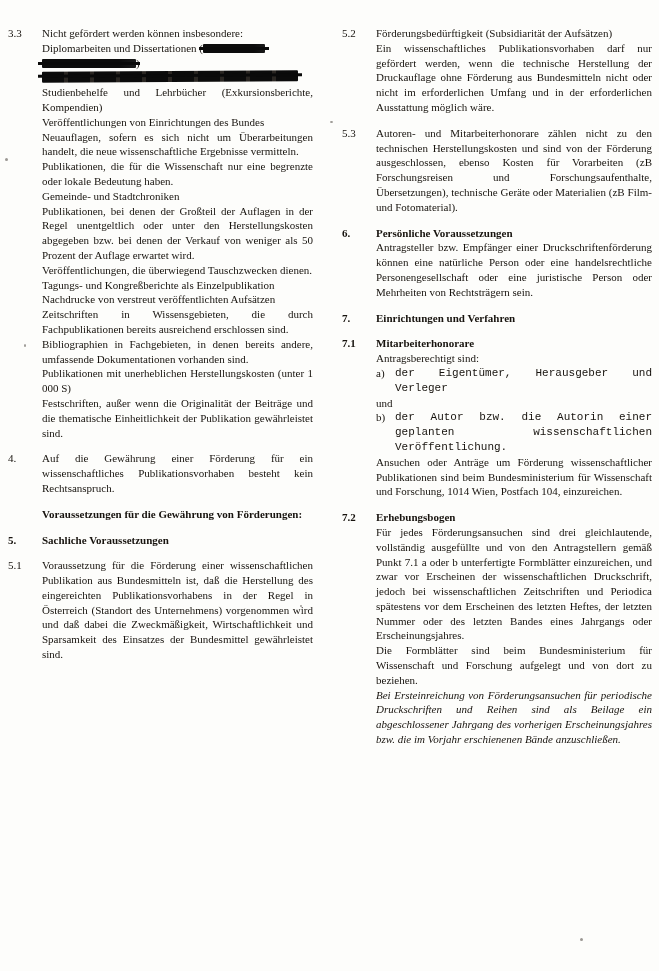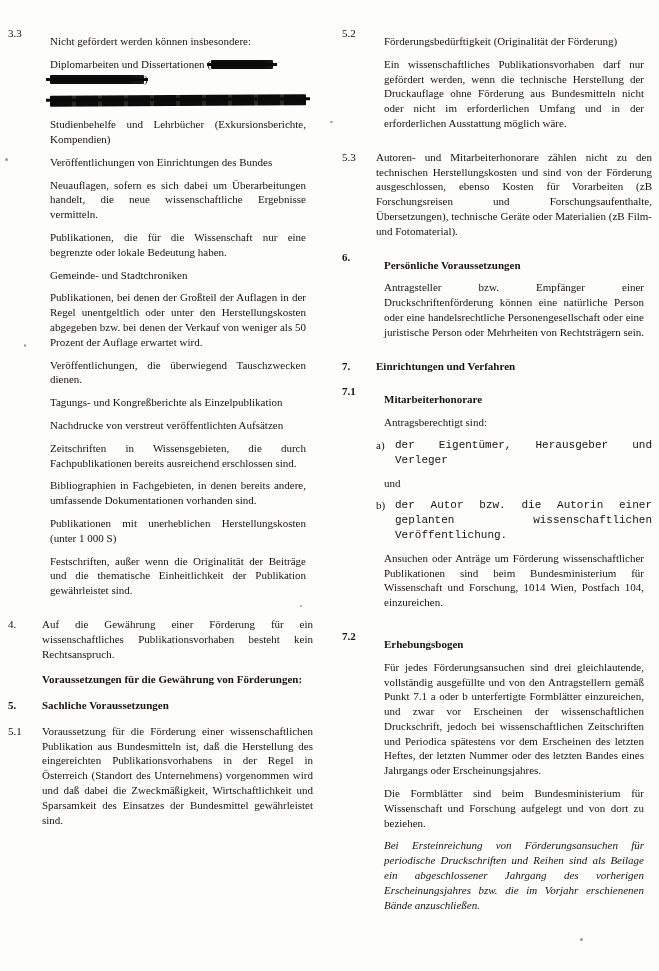--- a/index.html
+++ b/index.html
@@ -18,7 +18,7 @@
   .num{width:34px;flex-shrink:0;text-align:left;}
   .bold{font-weight:bold;}
   .body{flex:1;text-align:justify;}
-  p.para{margin:8px;text-align:justify;}
+  p.para{margin:0;text-align:justify;}
   .gap-b{margin-bottom:8px;}
   .gap-t{margin-top:9px;font-style:italic;}
   

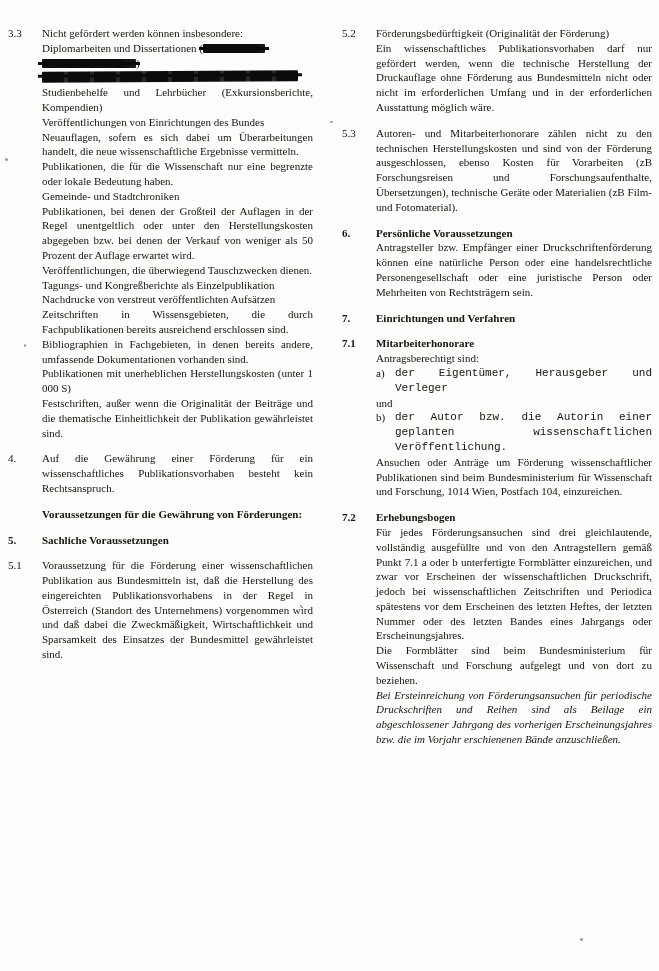--- a/index.html
+++ b/index.html
@@ -106,7 +106,7 @@
     <div class="sec">
       <div class="num">5.2</div>
       <div class="body">
-        <p class="para">Förderungsbedürftigkeit (Originalität der Förderung)</p>
+        <p class="para">Förderungsbedürftigkeit (Subsidiarität der Aufsätzen)</p>
         <p class="para">Ein wissenschaftliches Publikationsvorhaben darf nur gefördert werden, wenn die technische Herstellung der Druckauflage ohne Förderung aus Bundesmitteln nicht oder nicht im erforderlichen Umfang und in der erforderlichen Ausstattung möglich wäre.</p>
       </div>
     </div>

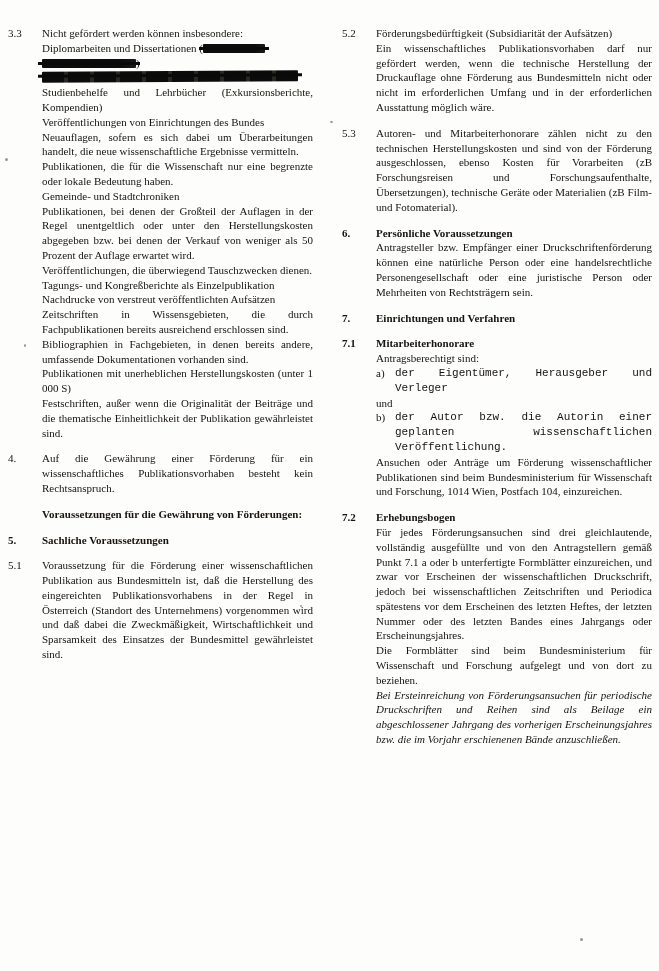--- a/index.html
+++ b/index.html
@@ -64,7 +64,7 @@
         <div>
             <p class="para">Studienbehelfe und Lehrbücher (Exkursionsberichte, Kompendien)</p>
             <p class="para">Veröffentlichungen von Einrichtungen des Bundes</p>
-            <p class="para">Neuauflagen, sofern es sich dabei um Überarbeitungen handelt, die neue wissenschaftliche Ergebnisse vermitteln.</p>
+            <p class="para">Neuauflagen, sofern es sich nicht um Überarbeitungen handelt, die neue wissenschaftliche Ergebnisse vermitteln.</p>
             <p class="para">Publikationen, die für die Wissenschaft nur eine begrenzte oder lokale Bedeutung haben.</p>
             <p class="para">Gemeinde- und Stadtchroniken</p>
             <p class="para">Publikationen, bei denen der Großteil der Auflagen in der Regel unentgeltlich oder unter den Herstellungskosten abgegeben bzw. bei denen der Verkauf von weniger als 50 Prozent der Auflage erwartet wird.</p>

